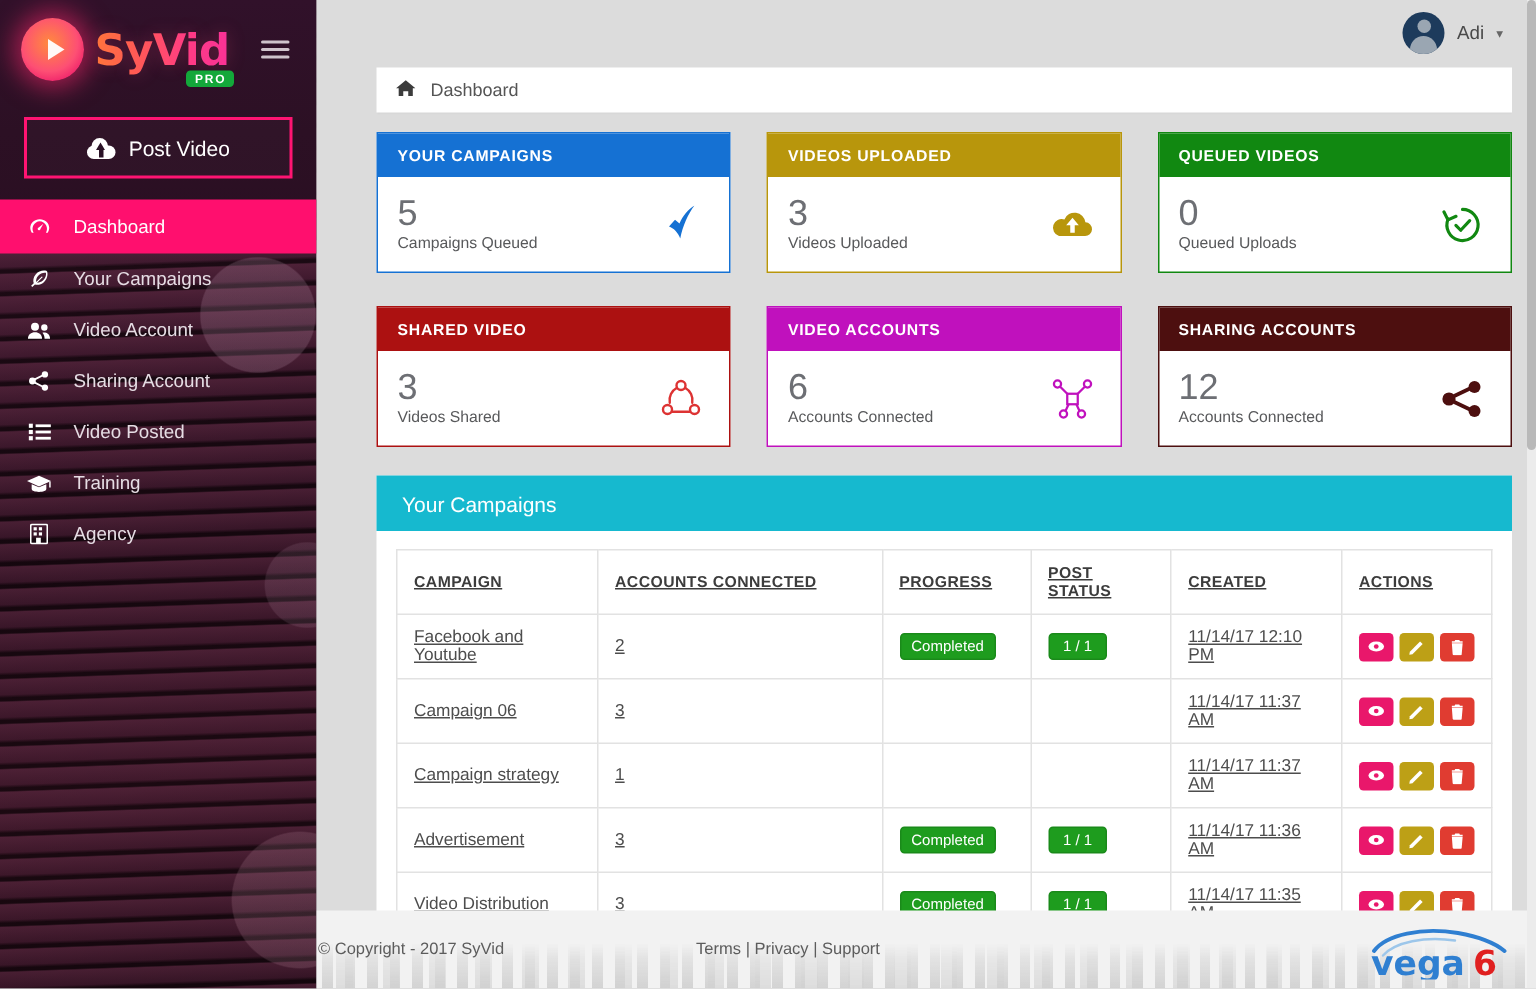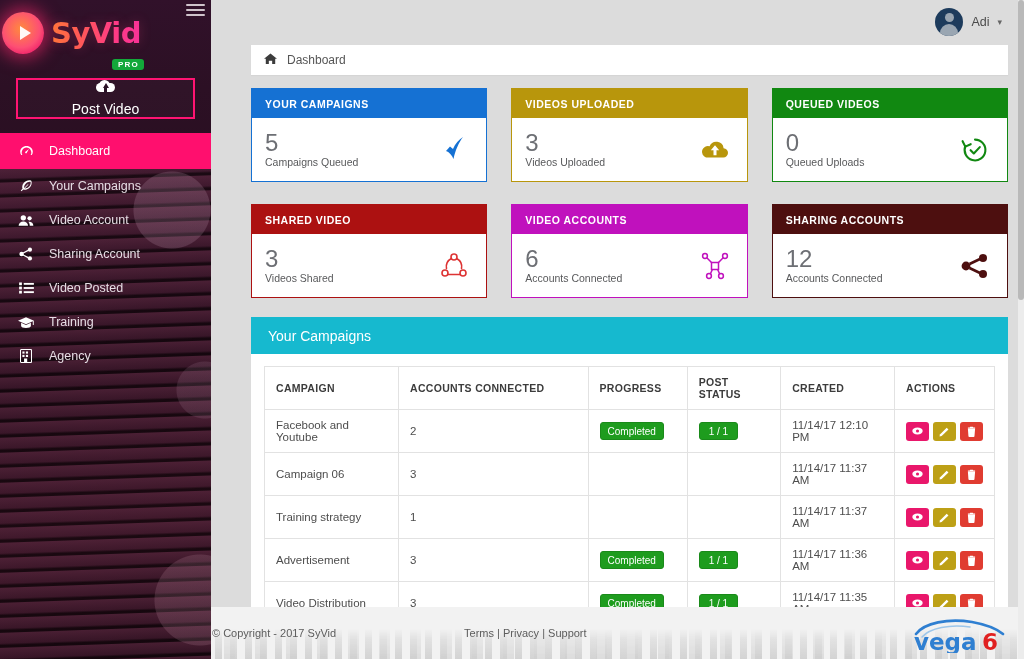--- a/index.html
+++ b/index.html
@@ -37,7 +37,7 @@
   }
   .sb-inner { position: relative; z-index: 3; }
 
-  .brand { height: 66px; display:flex; padding: 0 2px; }
+  .brand { height: 66px; display:flex; align-items:center; padding: 0 14px; }
   .logo-wrap { display:flex; align-items:center; gap:7px; position:relative; }
   .logo-orb {
     width: 42px; height: 42px; border-radius: 50%;

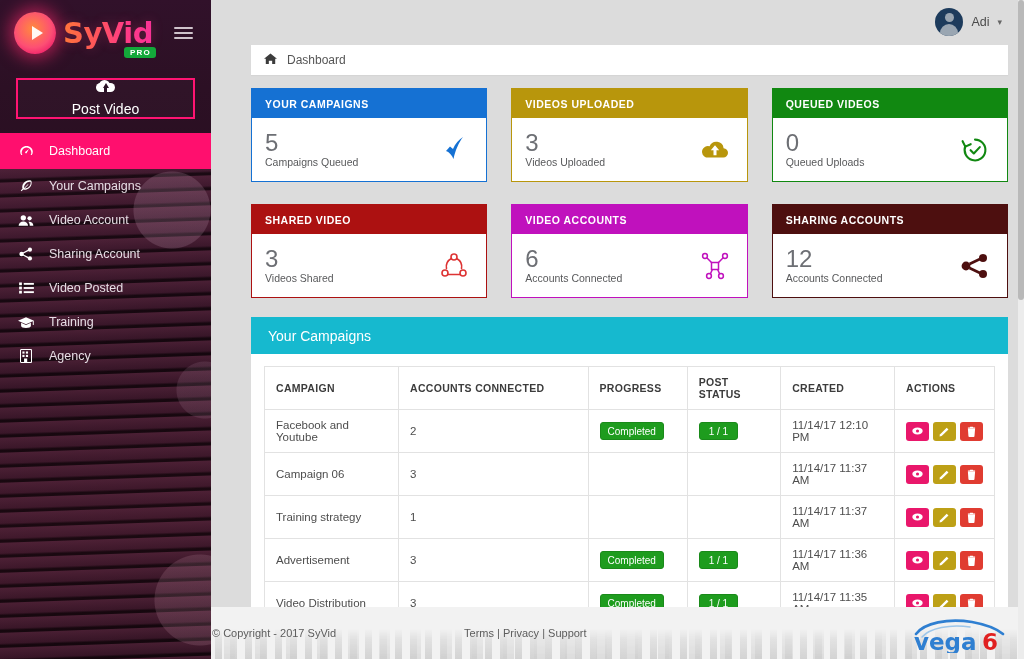--- a/index.html
+++ b/index.html
@@ -74,7 +74,6 @@
     display: flex; align-items: center; justify-content: center; gap: 9px;
     color: #fff; font-size: 14px; cursor: pointer;
     background: rgba(255,255,255,0.02);
-    flex-direction: column;
   }
   .cloud-up { position:relative; width:19px; height:14px; }
   .cloud-up .c1 { position:absolute; left:0; bottom:0; width:19px; height:9px; background:#fff; border-radius:7px; }

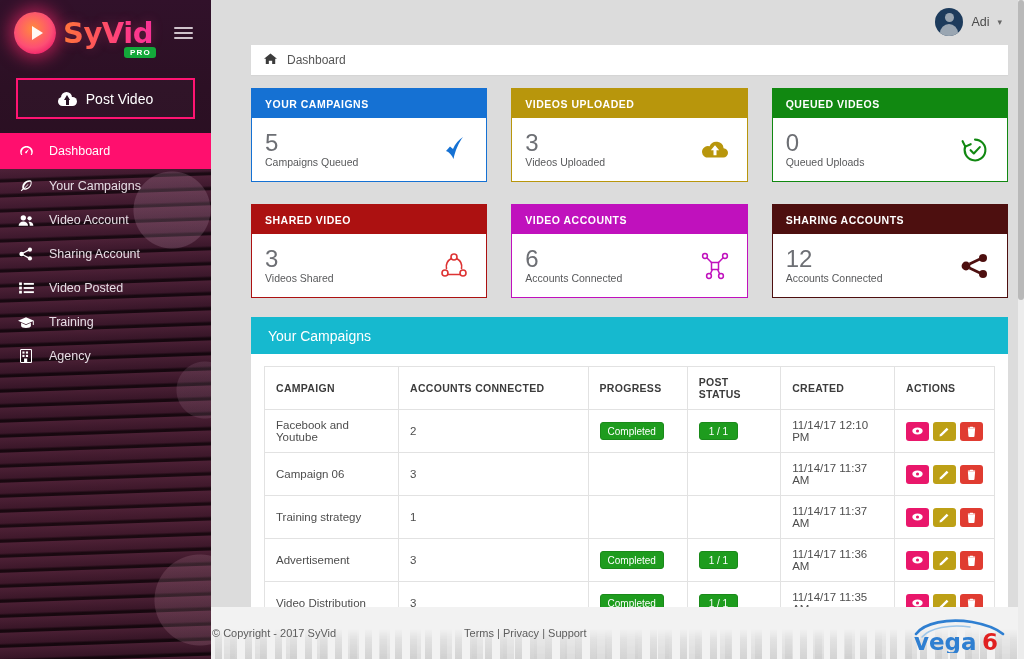--- a/index.html
+++ b/index.html
@@ -142,7 +142,7 @@
   }
   .panel-body { padding: 12px 13px 14px 13px; }
   table { width:100%; border-collapse: collapse; }
-  th, td { border: 1px solid #e2e2e2; text-align:left; }
+  th, td { border: 1px solid #e2e2e2; text-align:left;text-decoration:underline; }
   th {
     font-size: 10.5px; color:#3c3c3c; font-weight:bold;
     letter-spacing:0.3px; padding: 9px 11px; text-transform: uppercase;

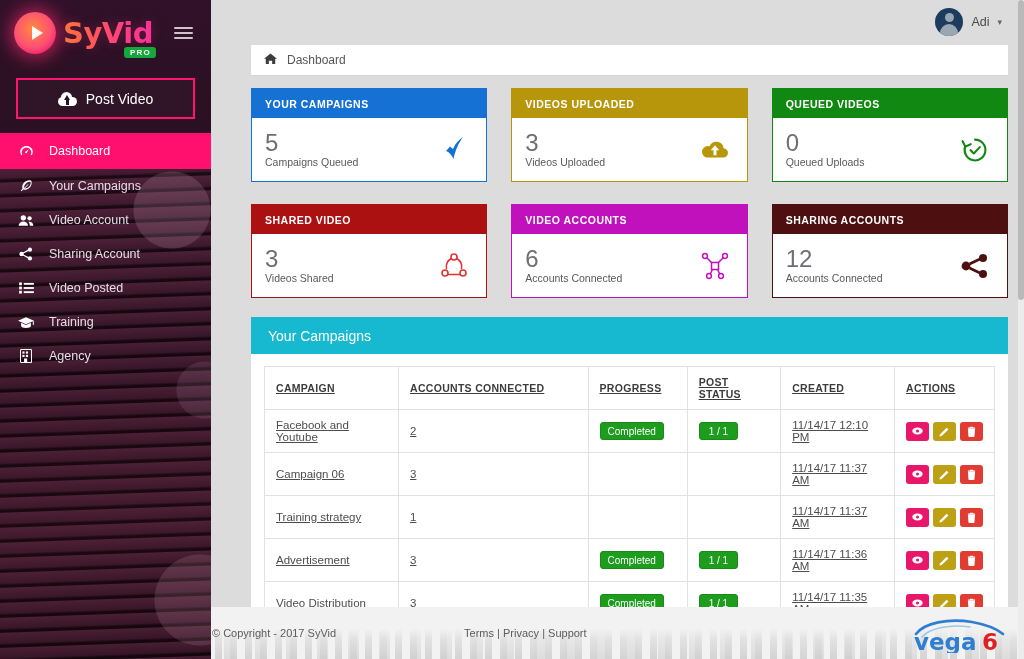--- a/index.html
+++ b/index.html
@@ -527,7 +527,7 @@
               </td>
             </tr>
             <tr>
-              <td>Training strategy</td>
+              <td>Campaign strategy</td>
               <td>1</td>
               <td></td>
               <td></td>

